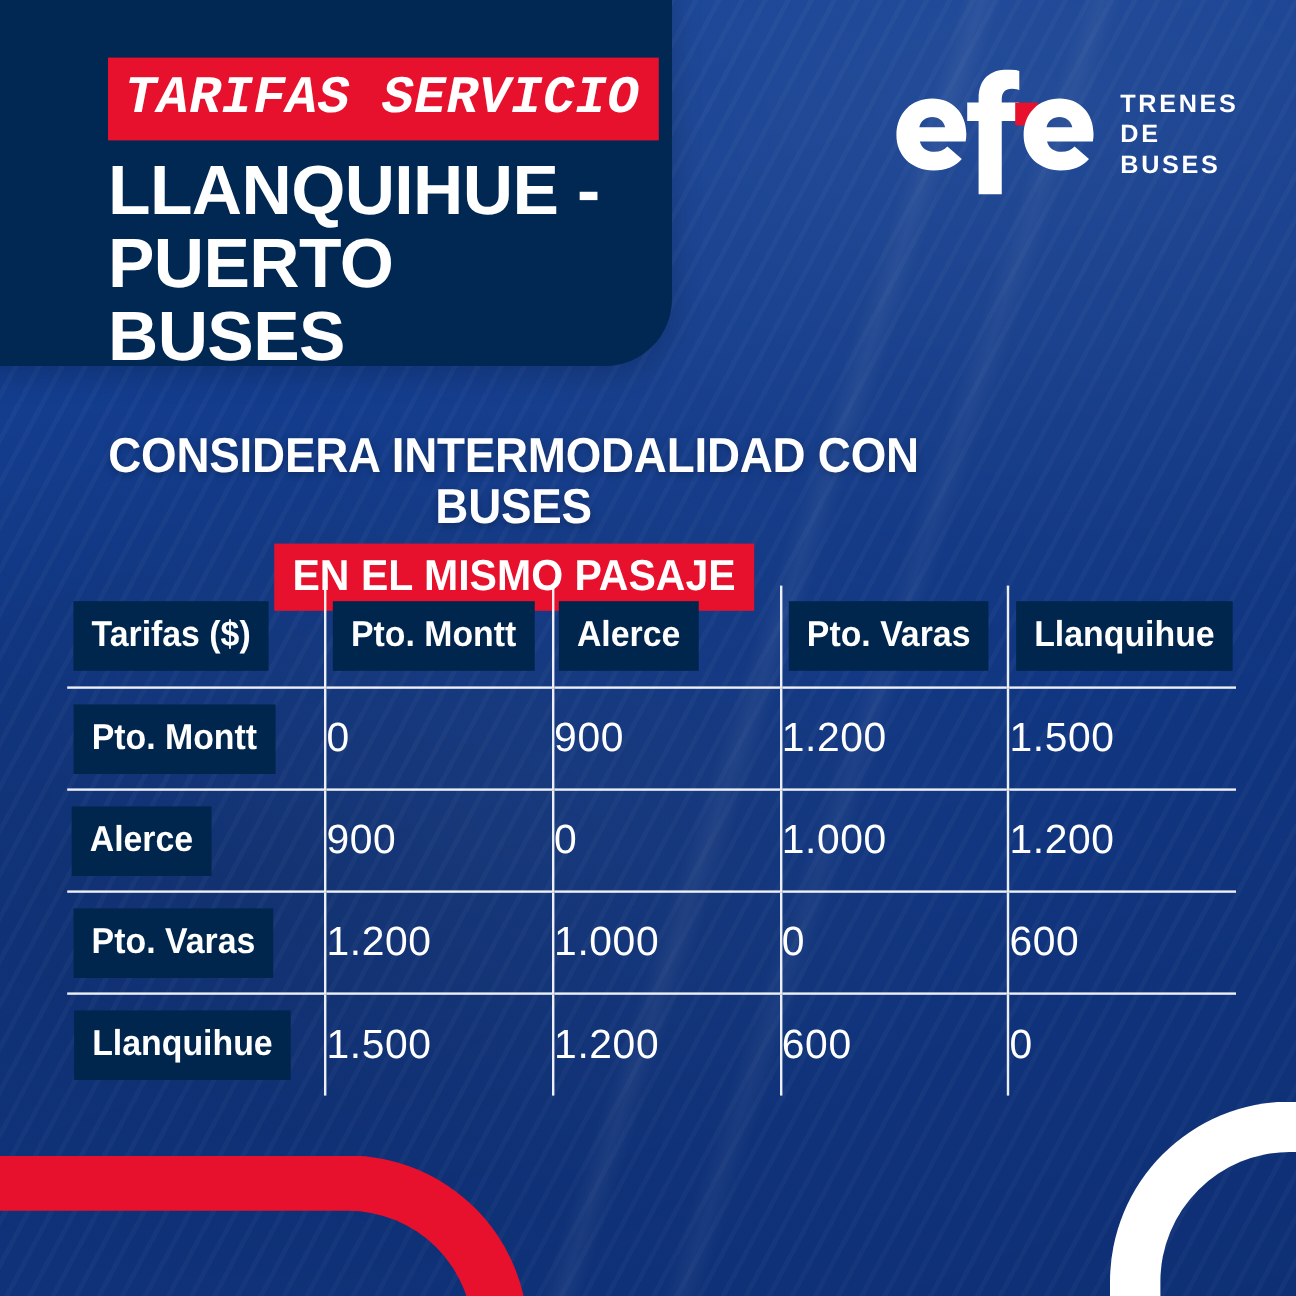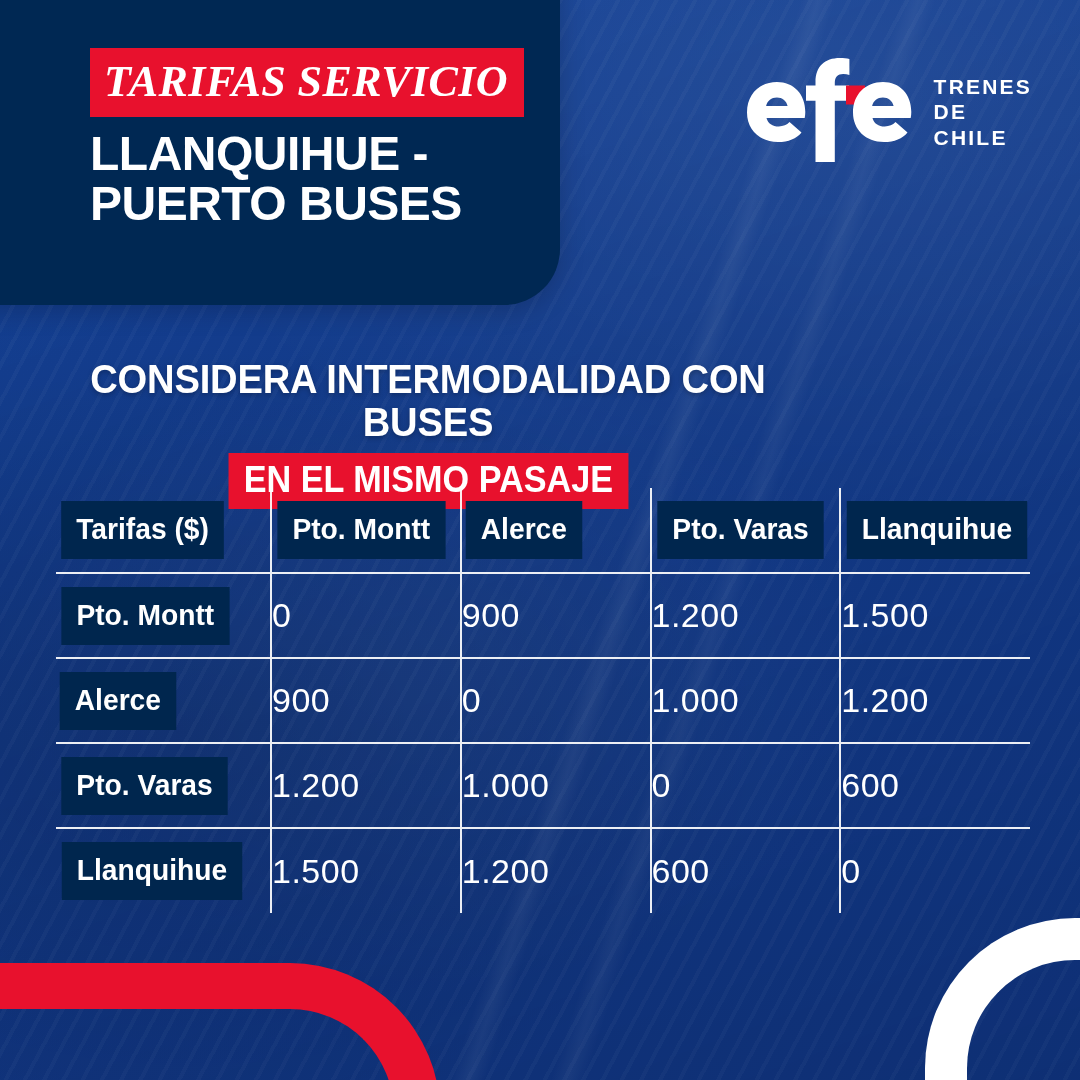--- a/index.html
+++ b/index.html
@@ -86,7 +86,7 @@
     line-height: 1;
     padding: 12px 16px 13px 14px;
     white-space: nowrap;
-    font-family: Liberation Serif, serif;
+    font-family: Liberation Mono, monospace;
   }
 
   .title-main {

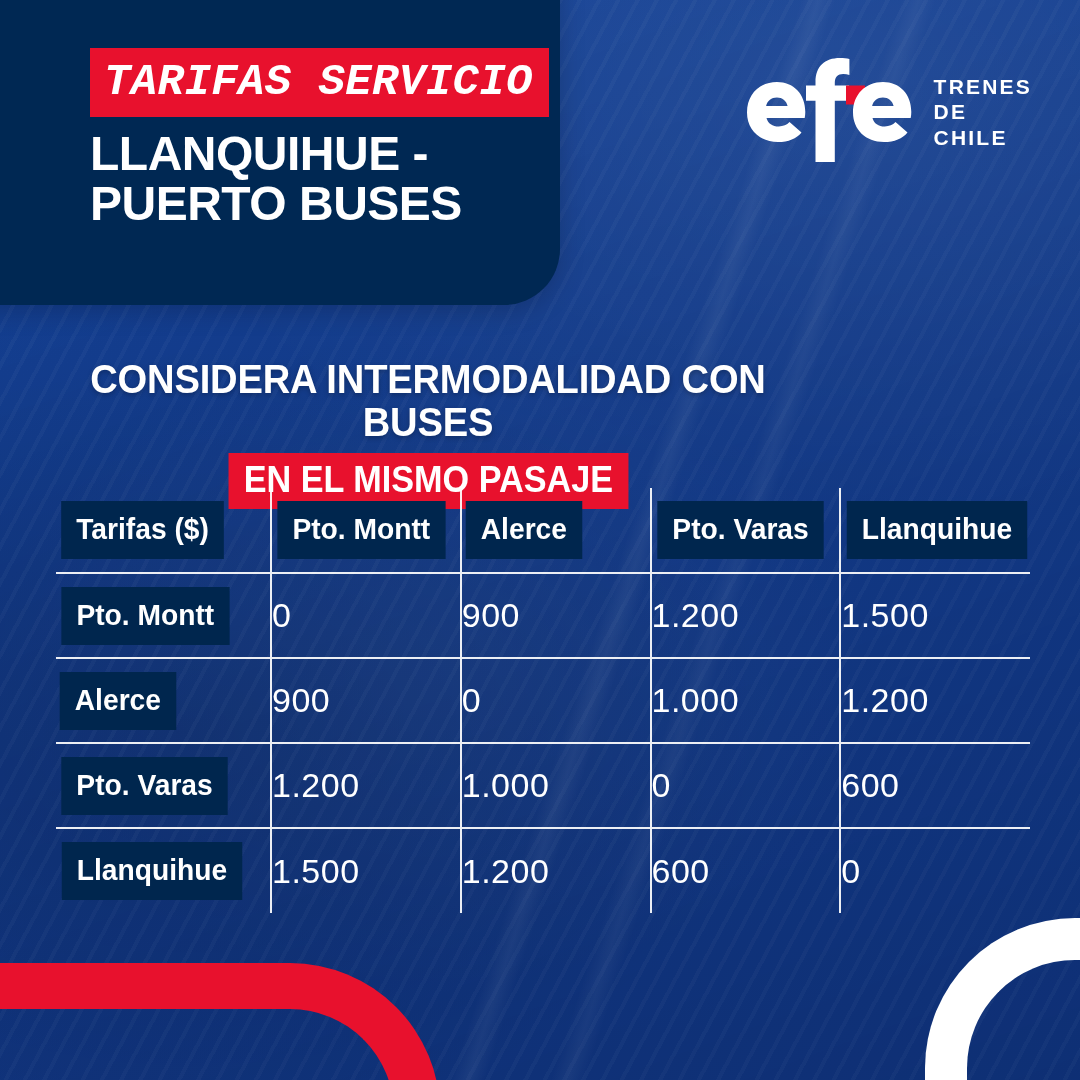--- a/index.html
+++ b/index.html
@@ -92,7 +92,7 @@
   .title-main {
     color: #ffffff;
     font-weight: 900;
-    font-size: 48px;
+    font-size: 58px;
     line-height: 1.05;
     letter-spacing: -0.5px;
     margin-top: 12px;

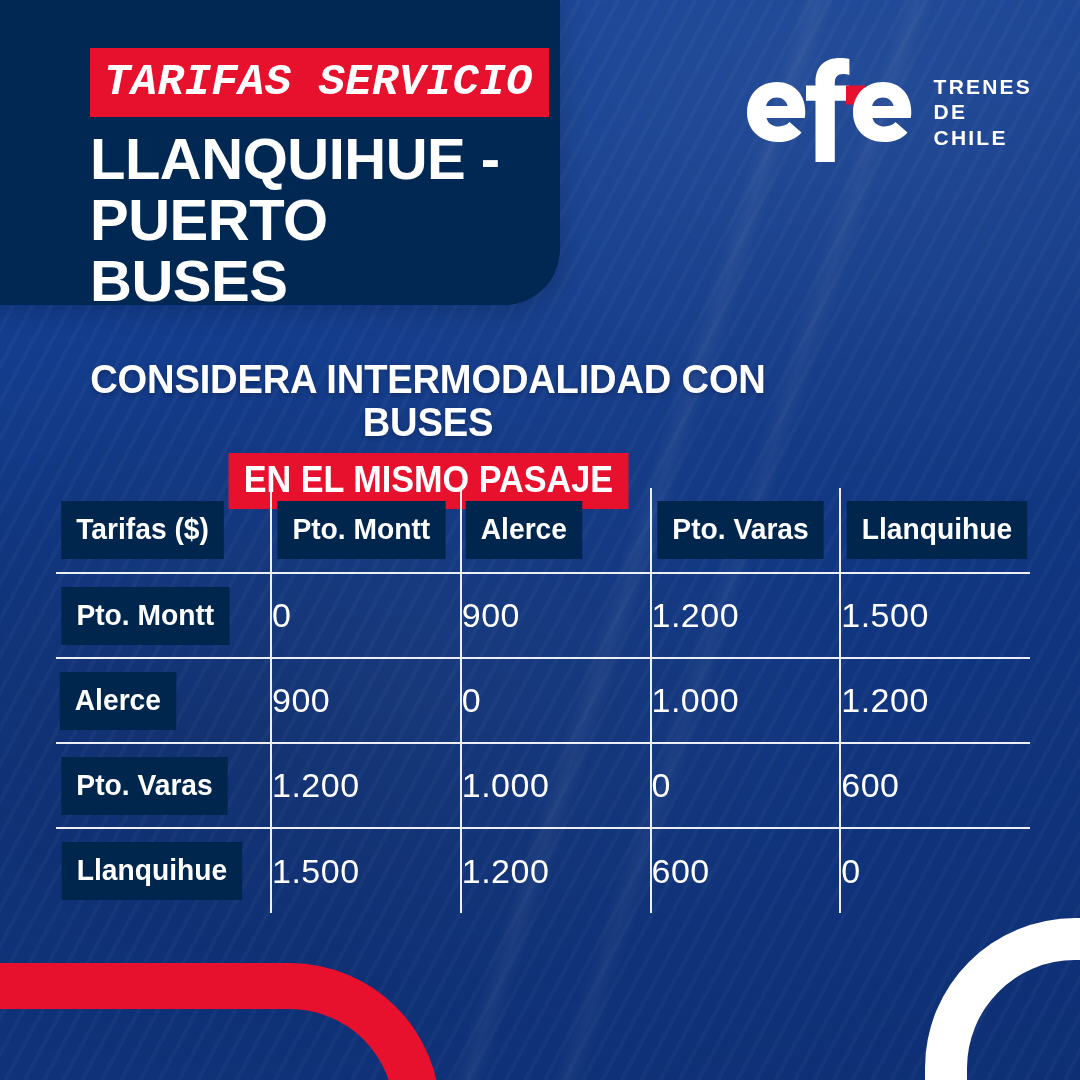--- a/index.html
+++ b/index.html
@@ -270,7 +270,7 @@
     <div class="logo-words">
       <span>TRENES</span>
       <span>DE</span>
-      <span>CHILE</span>
+      <span>BUSES</span>
     </div>
   </div>
 

